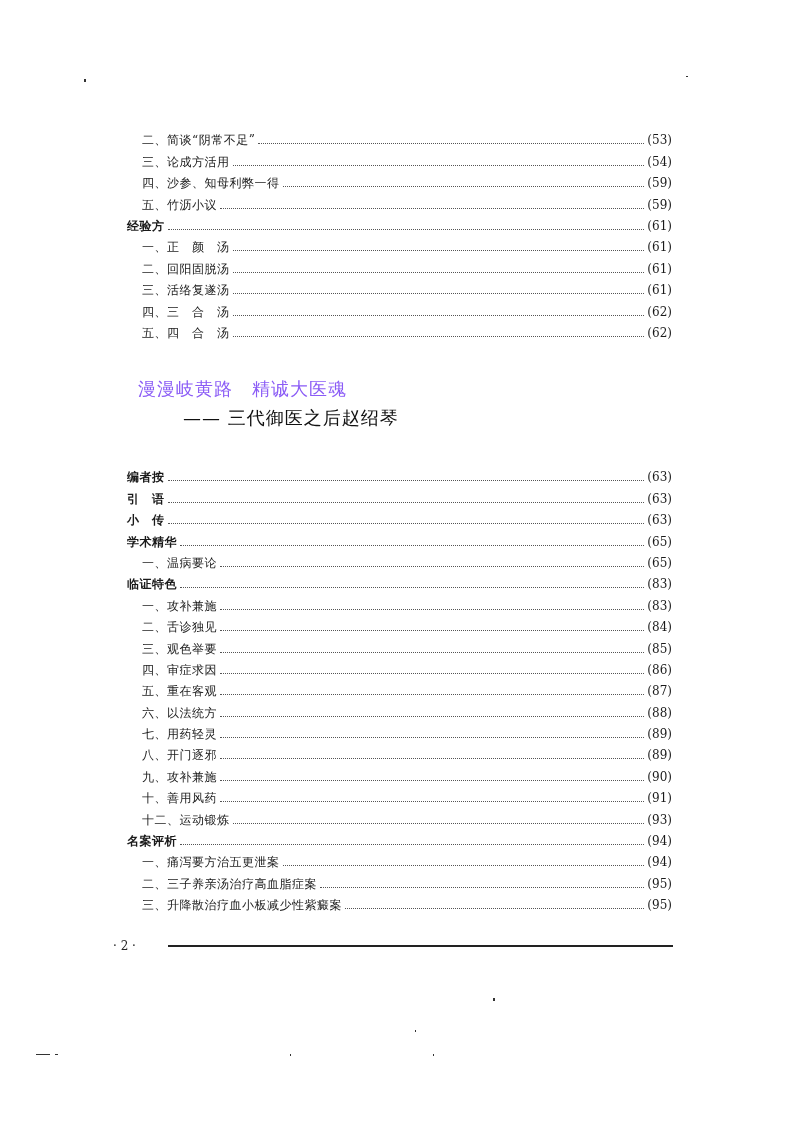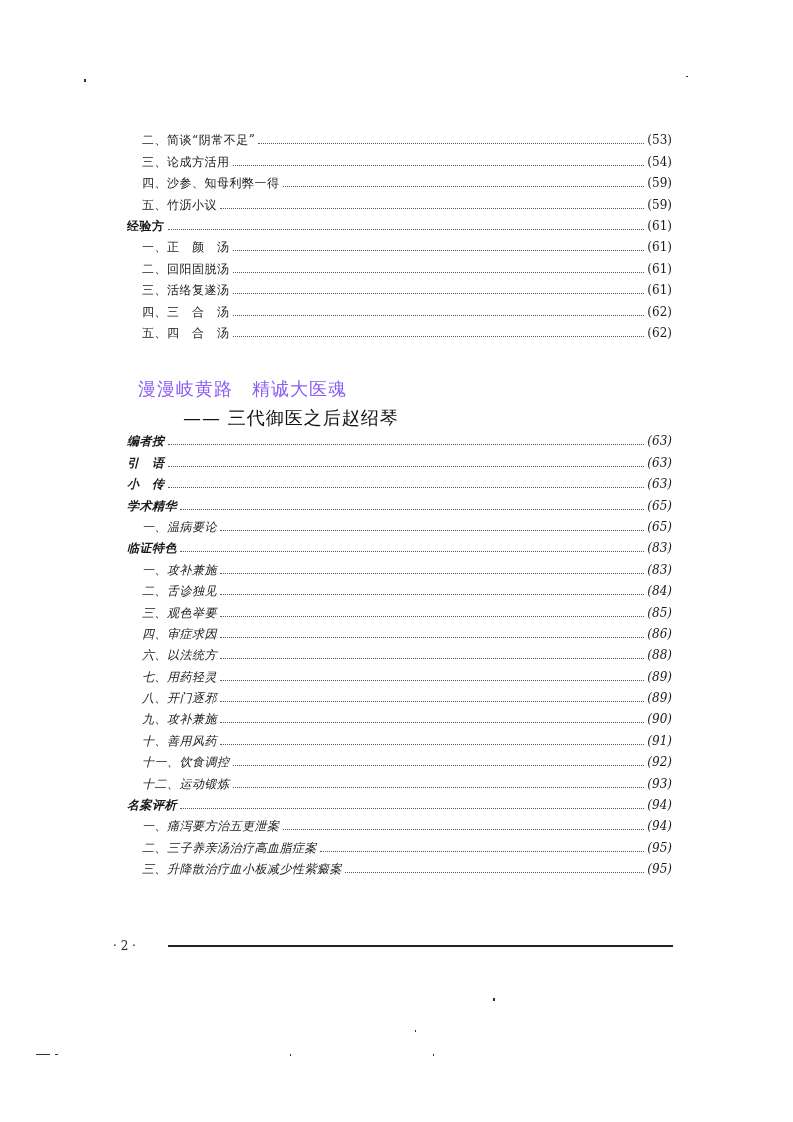--- a/index.html
+++ b/index.html
@@ -154,7 +154,7 @@
 <div class="section-title">漫漫岐黄路　精诚大医魂</div>
 <div class="section-subtitle">—— 三代御医之后赵绍琴</div>
 
-<div class="toc-block" style="top:427px;font-style:italic;">
+<div class="toc-block" style="top:463px;">
   <div class="toc-row level-1">
       <span class="toc-label">编者按</span>
       <span class="toc-leader"></span>

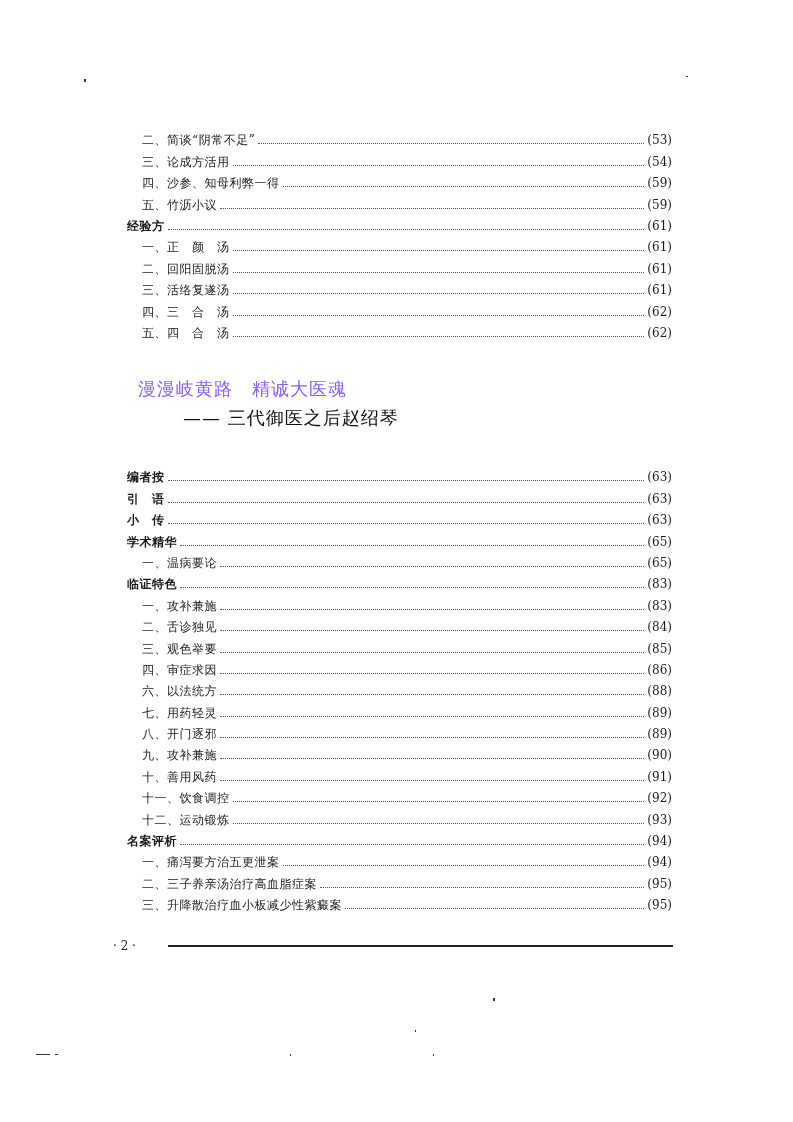--- a/index.html
+++ b/index.html
@@ -206,6 +206,11 @@
       <span class="toc-page">(86)</span>
     </div>
   <div class="toc-row level-2">
+      <span class="toc-label">五、重在客观</span>
+      <span class="toc-leader"></span>
+      <span class="toc-page">(87)</span>
+    </div>
+  <div class="toc-row level-2">
       <span class="toc-label">六、以法统方</span>
       <span class="toc-leader"></span>
       <span class="toc-page">(88)</span>

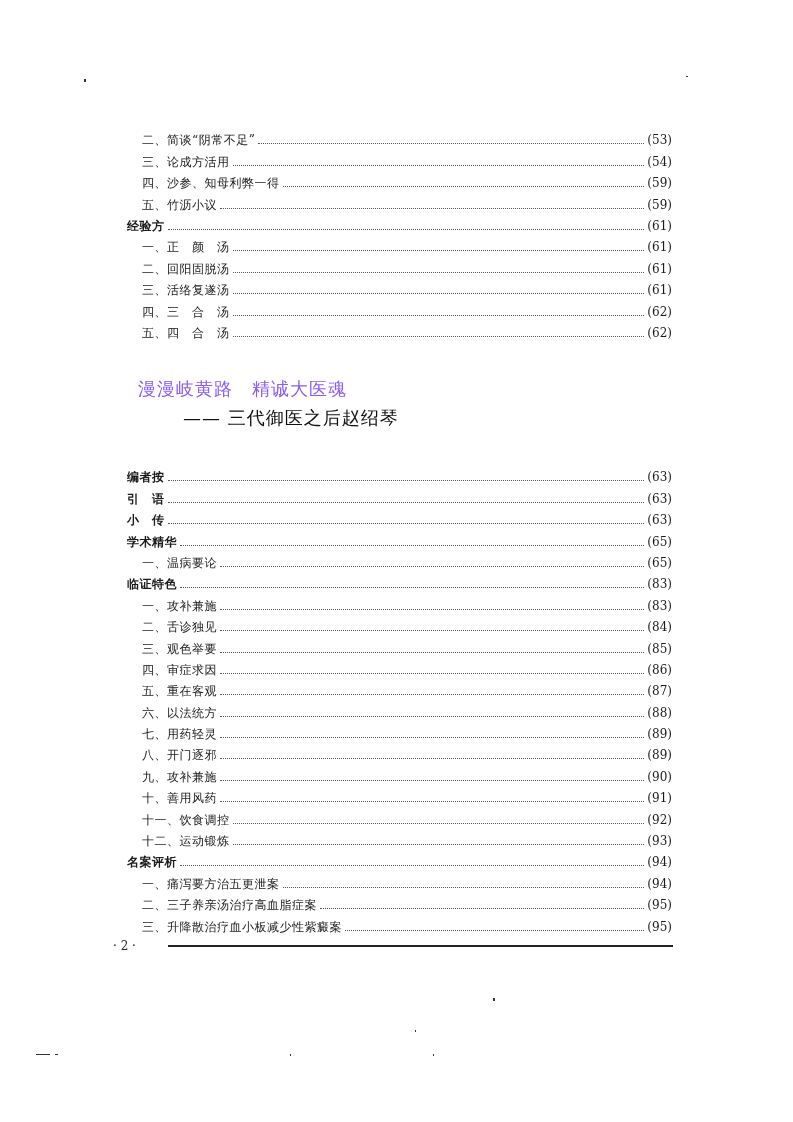--- a/index.html
+++ b/index.html
@@ -236,11 +236,6 @@
       <span class="toc-page">(91)</span>
     </div>
   <div class="toc-row level-2">
-      <span class="toc-label">十一、饮食调控</span>
-      <span class="toc-leader"></span>
-      <span class="toc-page">(92)</span>
-    </div>
-  <div class="toc-row level-2">
       <span class="toc-label">十二、运动锻炼</span>
       <span class="toc-leader"></span>
       <span class="toc-page">(93)</span>

